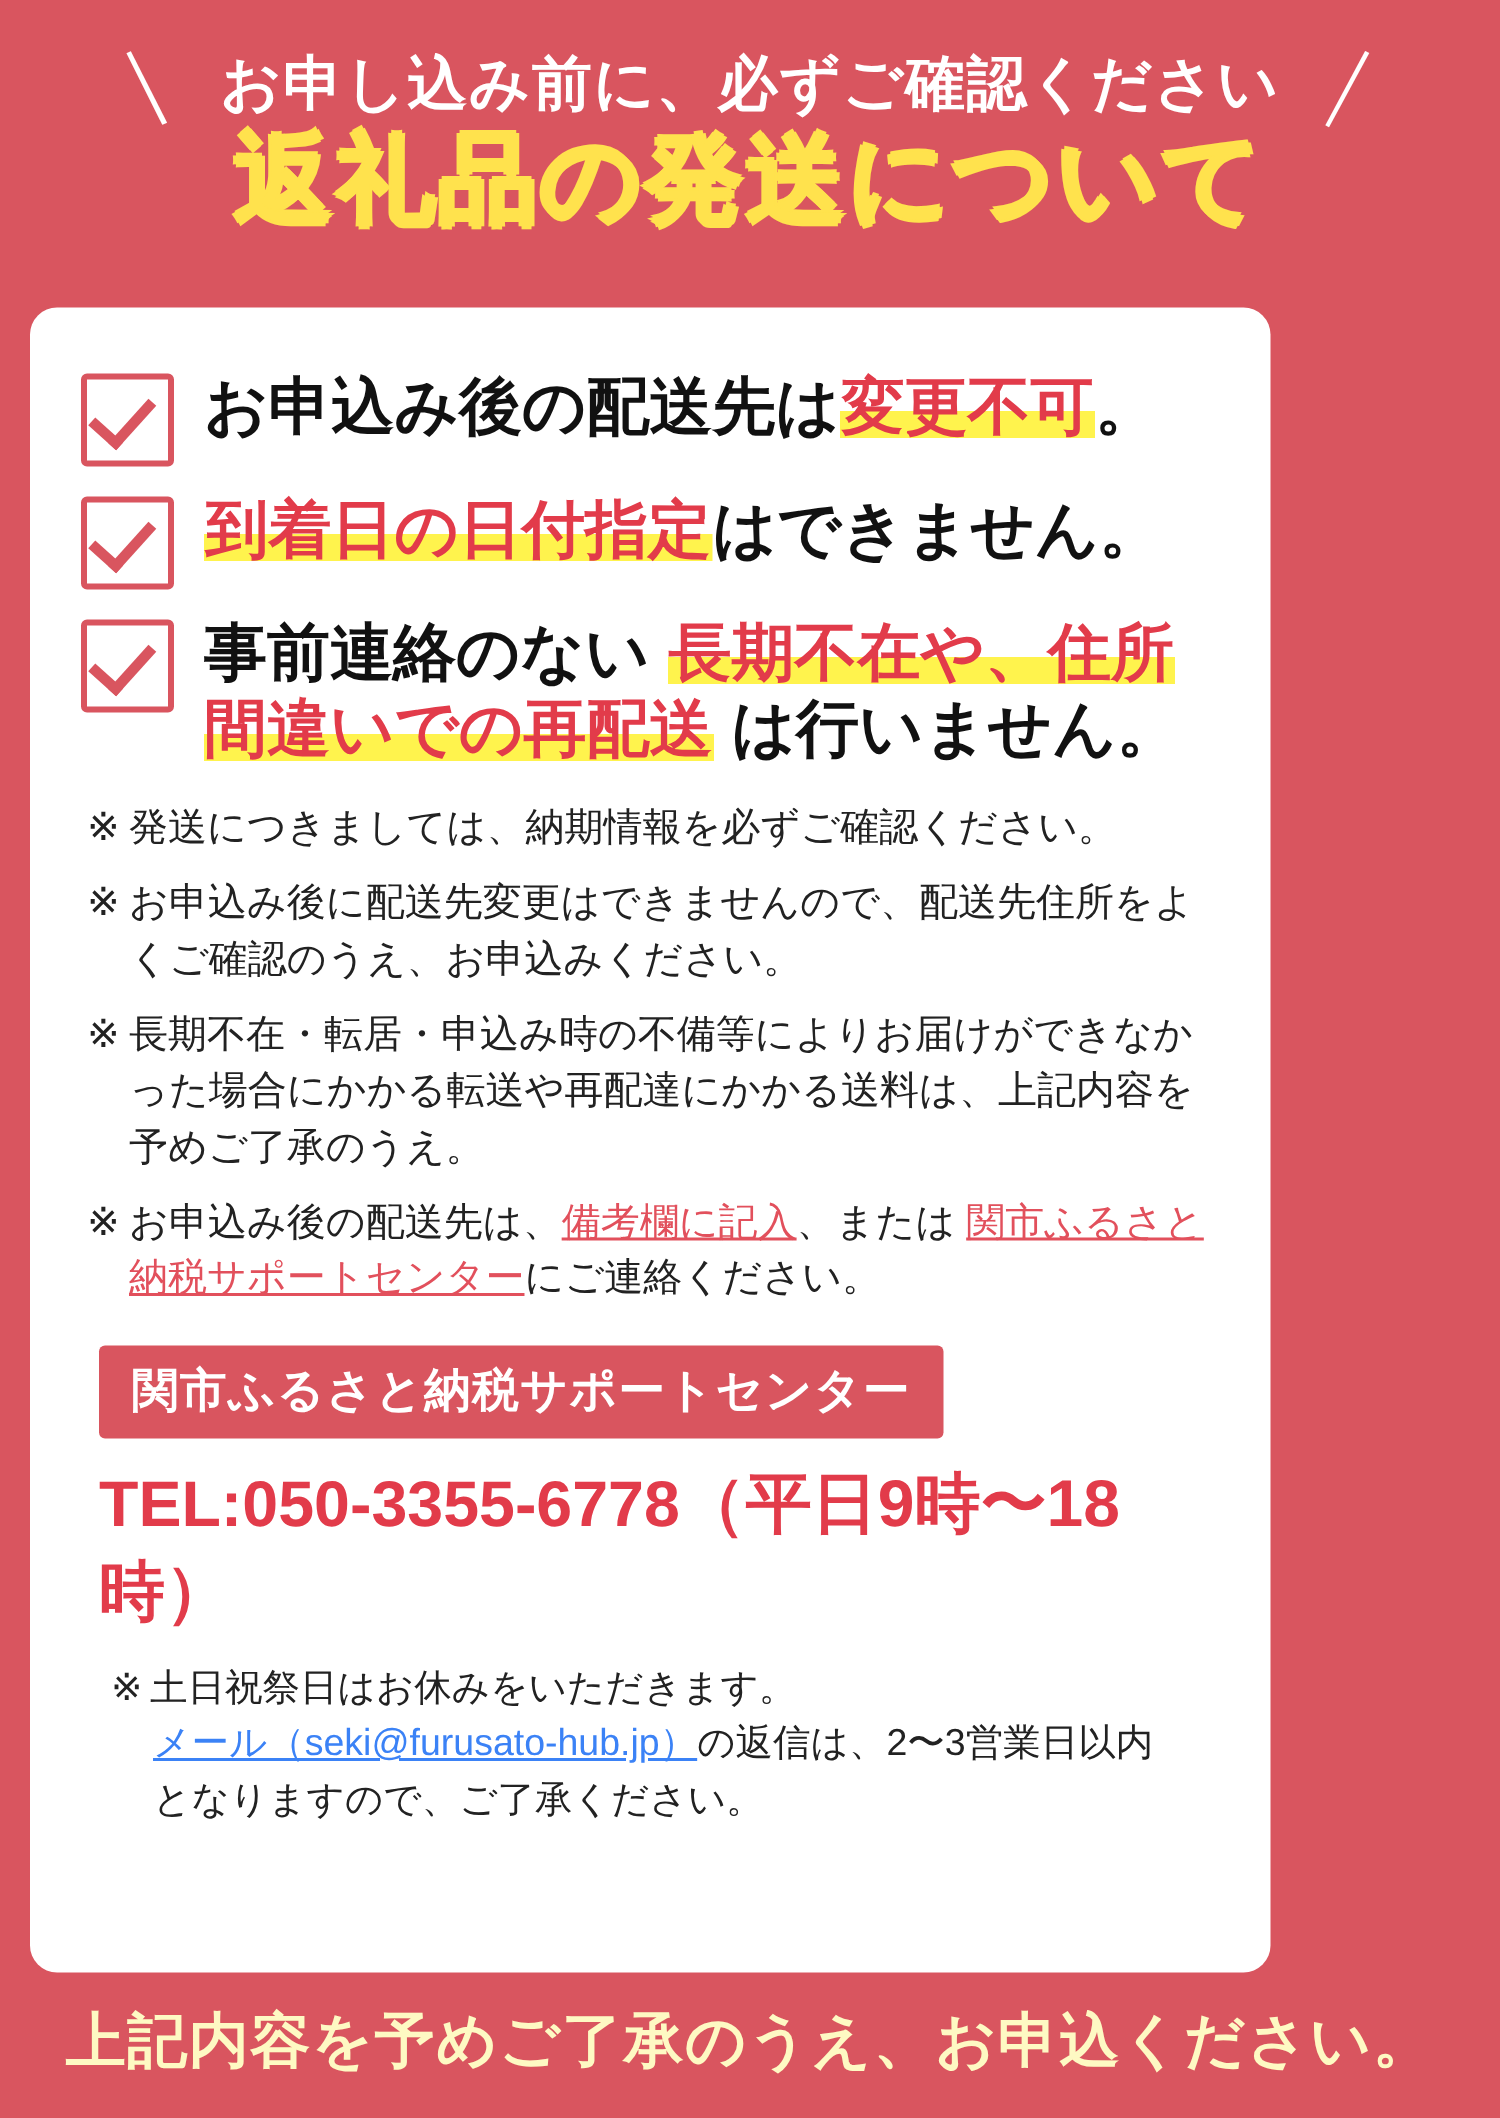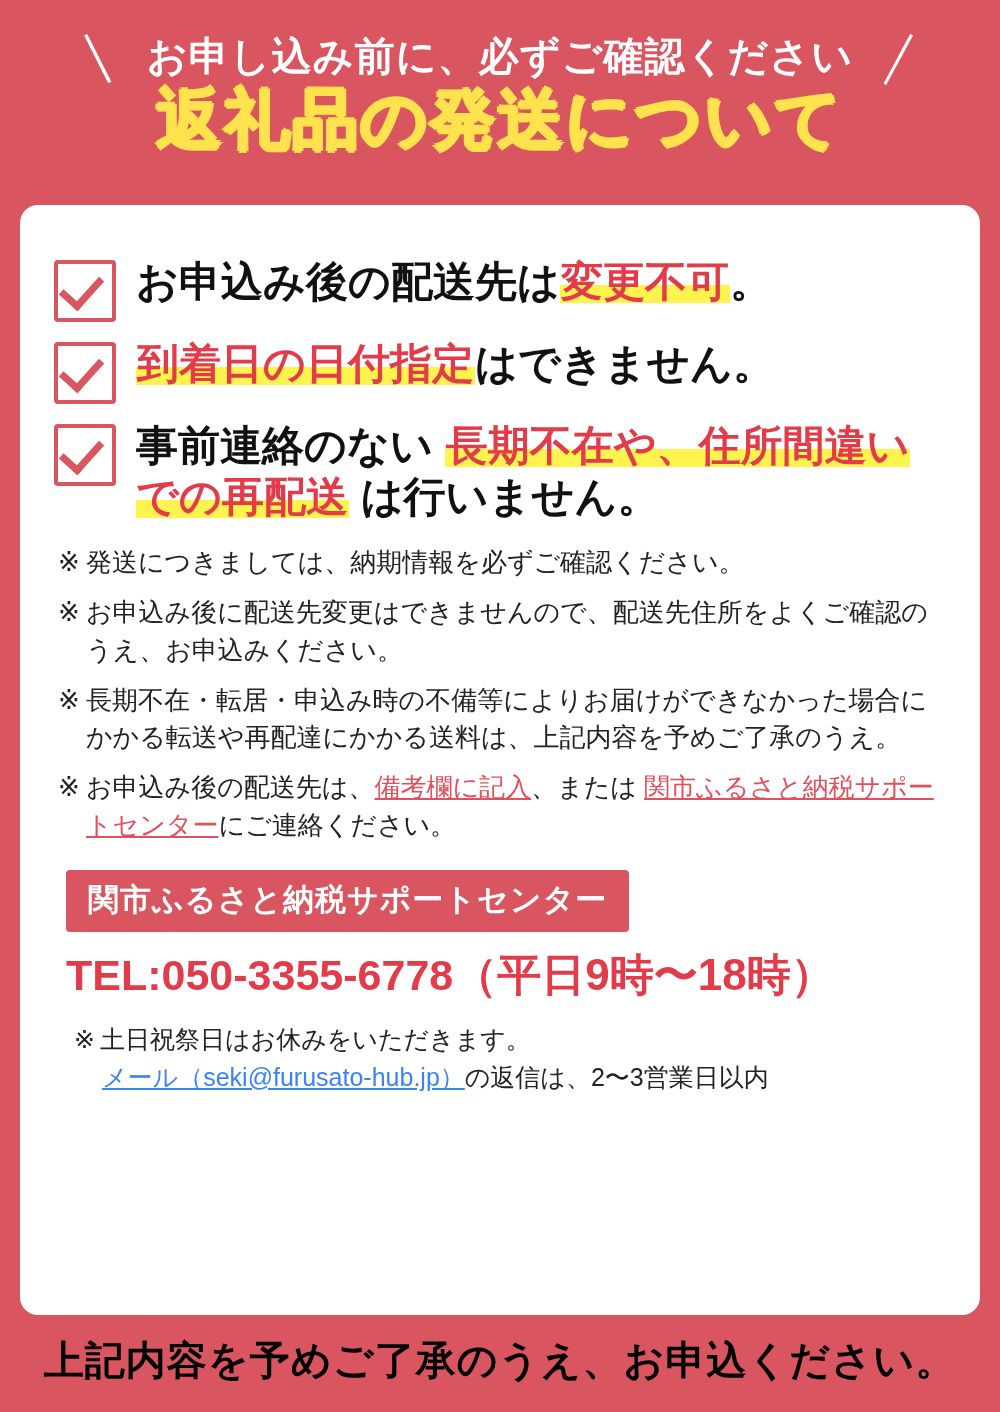--- a/index.html
+++ b/index.html
@@ -61,12 +61,12 @@
     position: absolute;
     left: 20px;
     top: 205px;
-    width: 960px;
+    width: 827px;
     height: 1110px;
     background: #ffffff;
     border-radius: 18px;
     box-sizing: border-box;
-    padding: 41px 34px 10px 34px;
+    padding: 30px 34px 10px 34px;
   }
   
   .checklist {

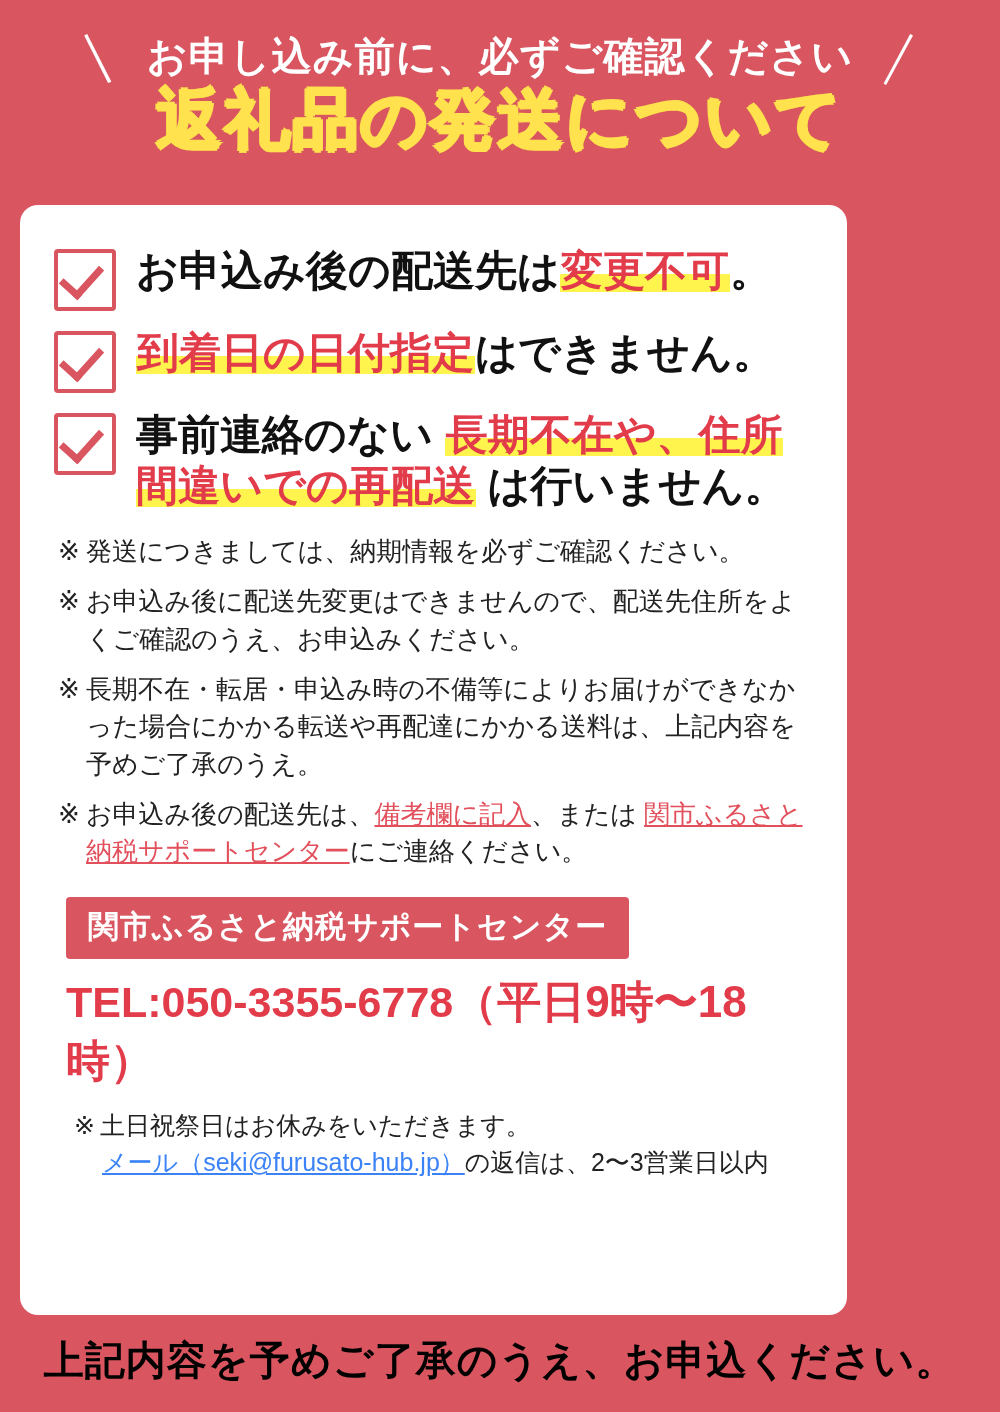--- a/index.html
+++ b/index.html
@@ -270,6 +270,9 @@
         <div class="mail-line">
           <span class="link-blue">メール（seki@furusato-hub.jp）</span><span>の返信は、2〜3営業日以内</span>
         </div>
+        <div class="mail-line">
+          <span>となりますので、ご了承ください。</span>
+        </div>
       </div>
     </div>
 

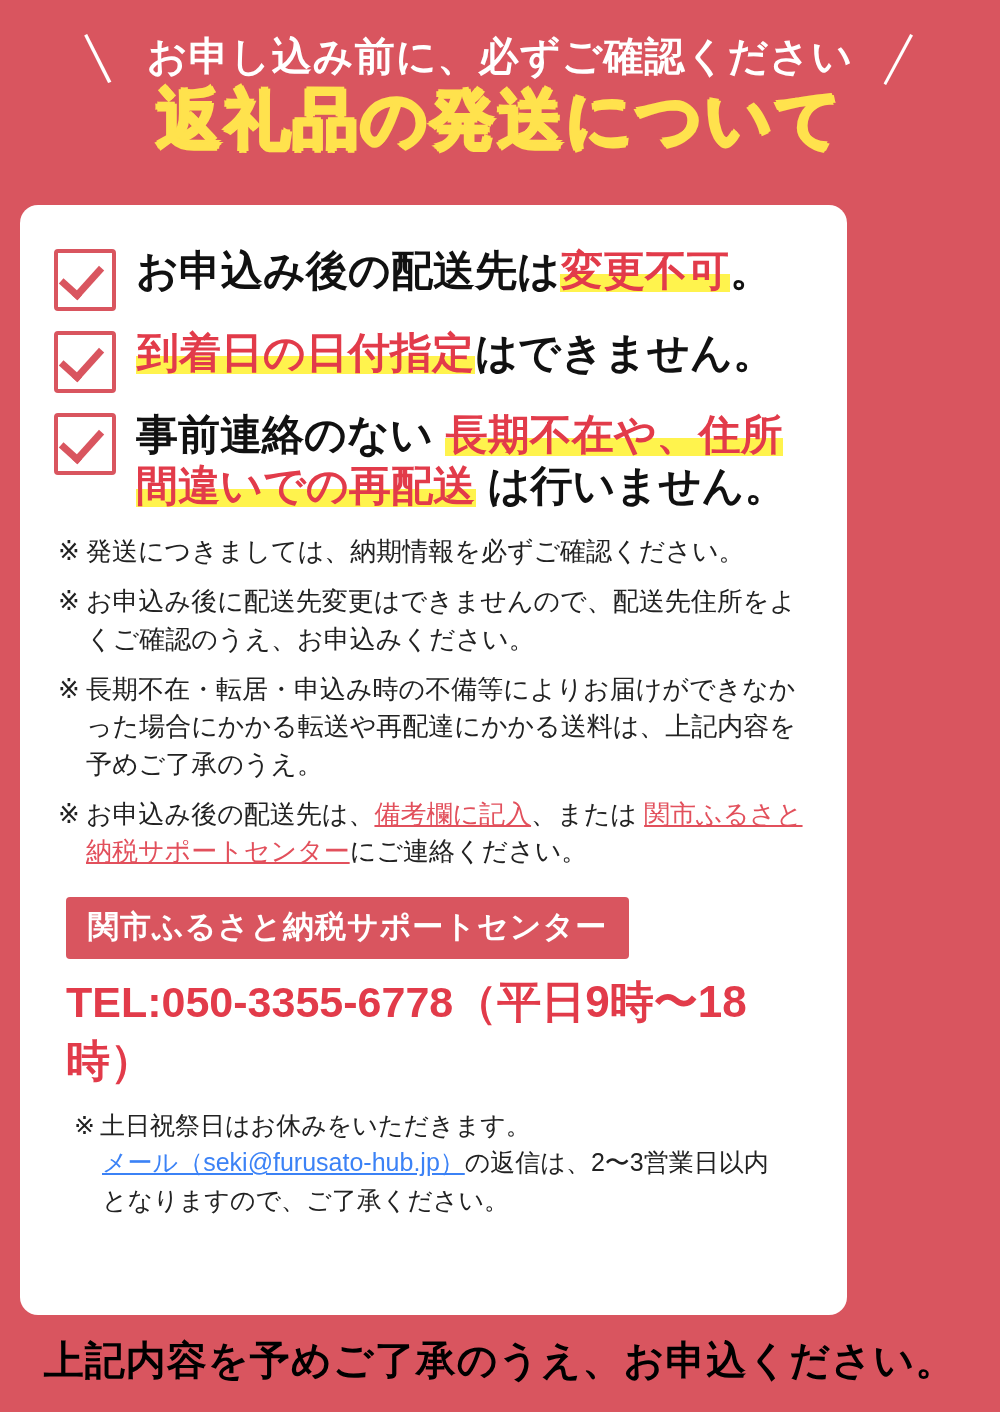--- a/index.html
+++ b/index.html
@@ -186,7 +186,7 @@
     right: 0;
     bottom: 24px;
     text-align: center;
-    color: #000000;
+    color: #fef9c3;
     font-size: 40px;
     font-weight: 700;
     letter-spacing: 1px;

